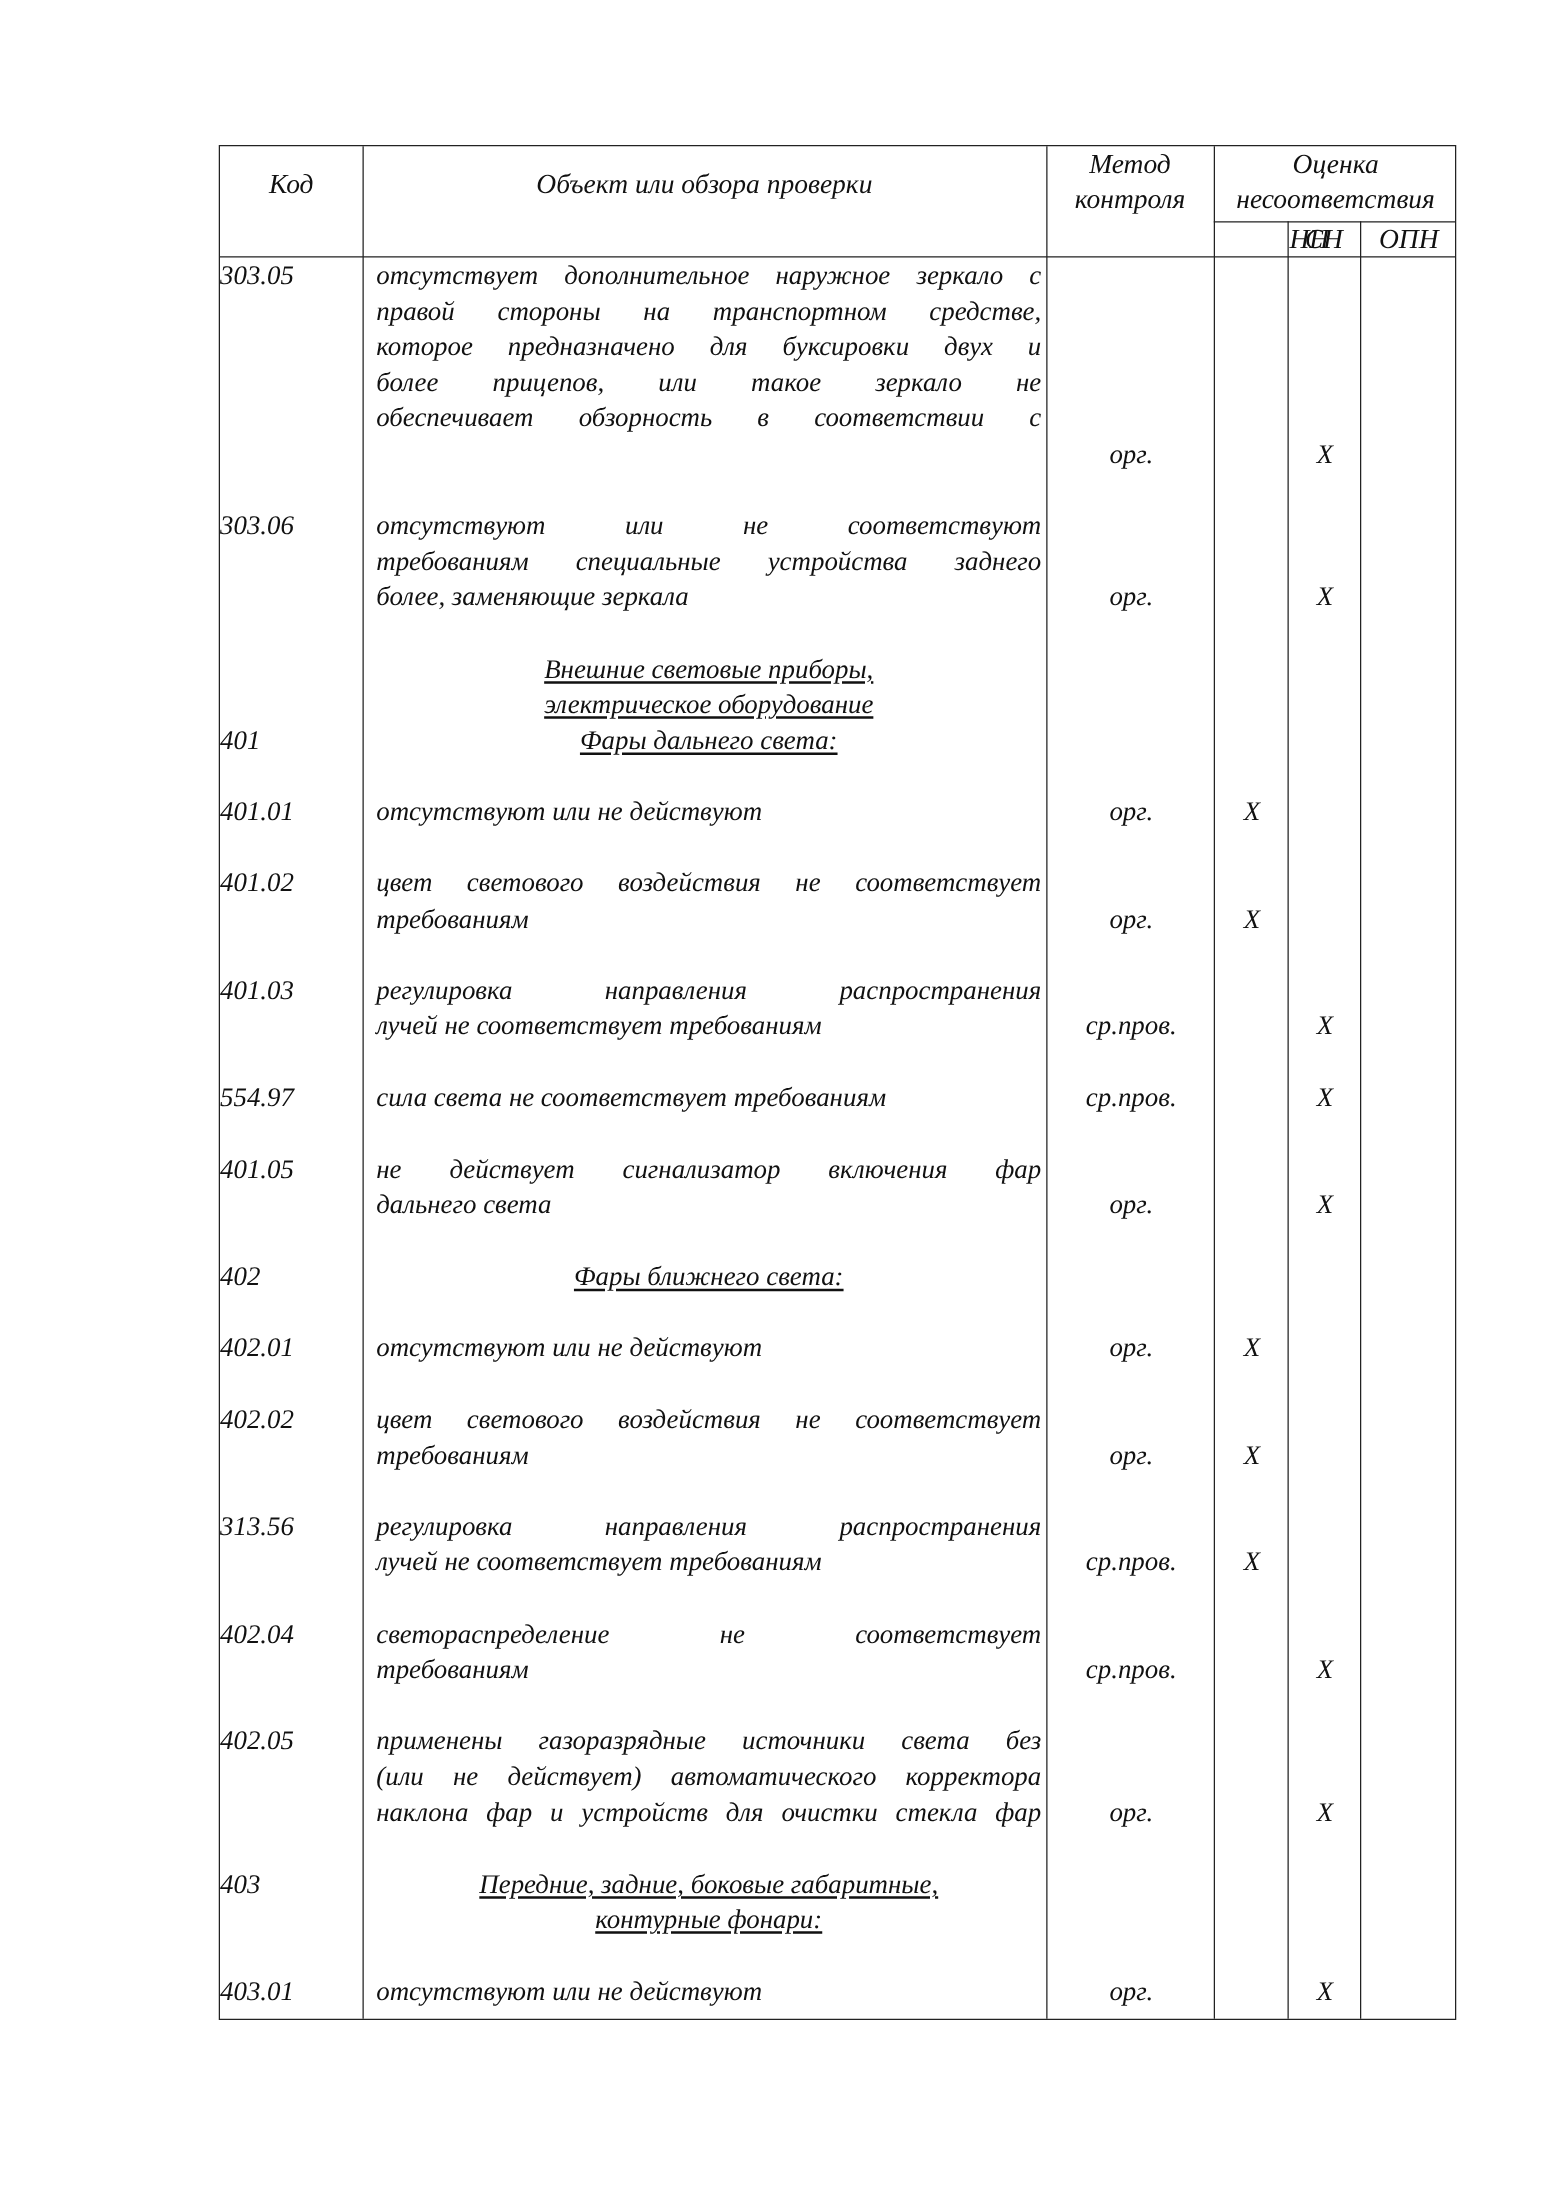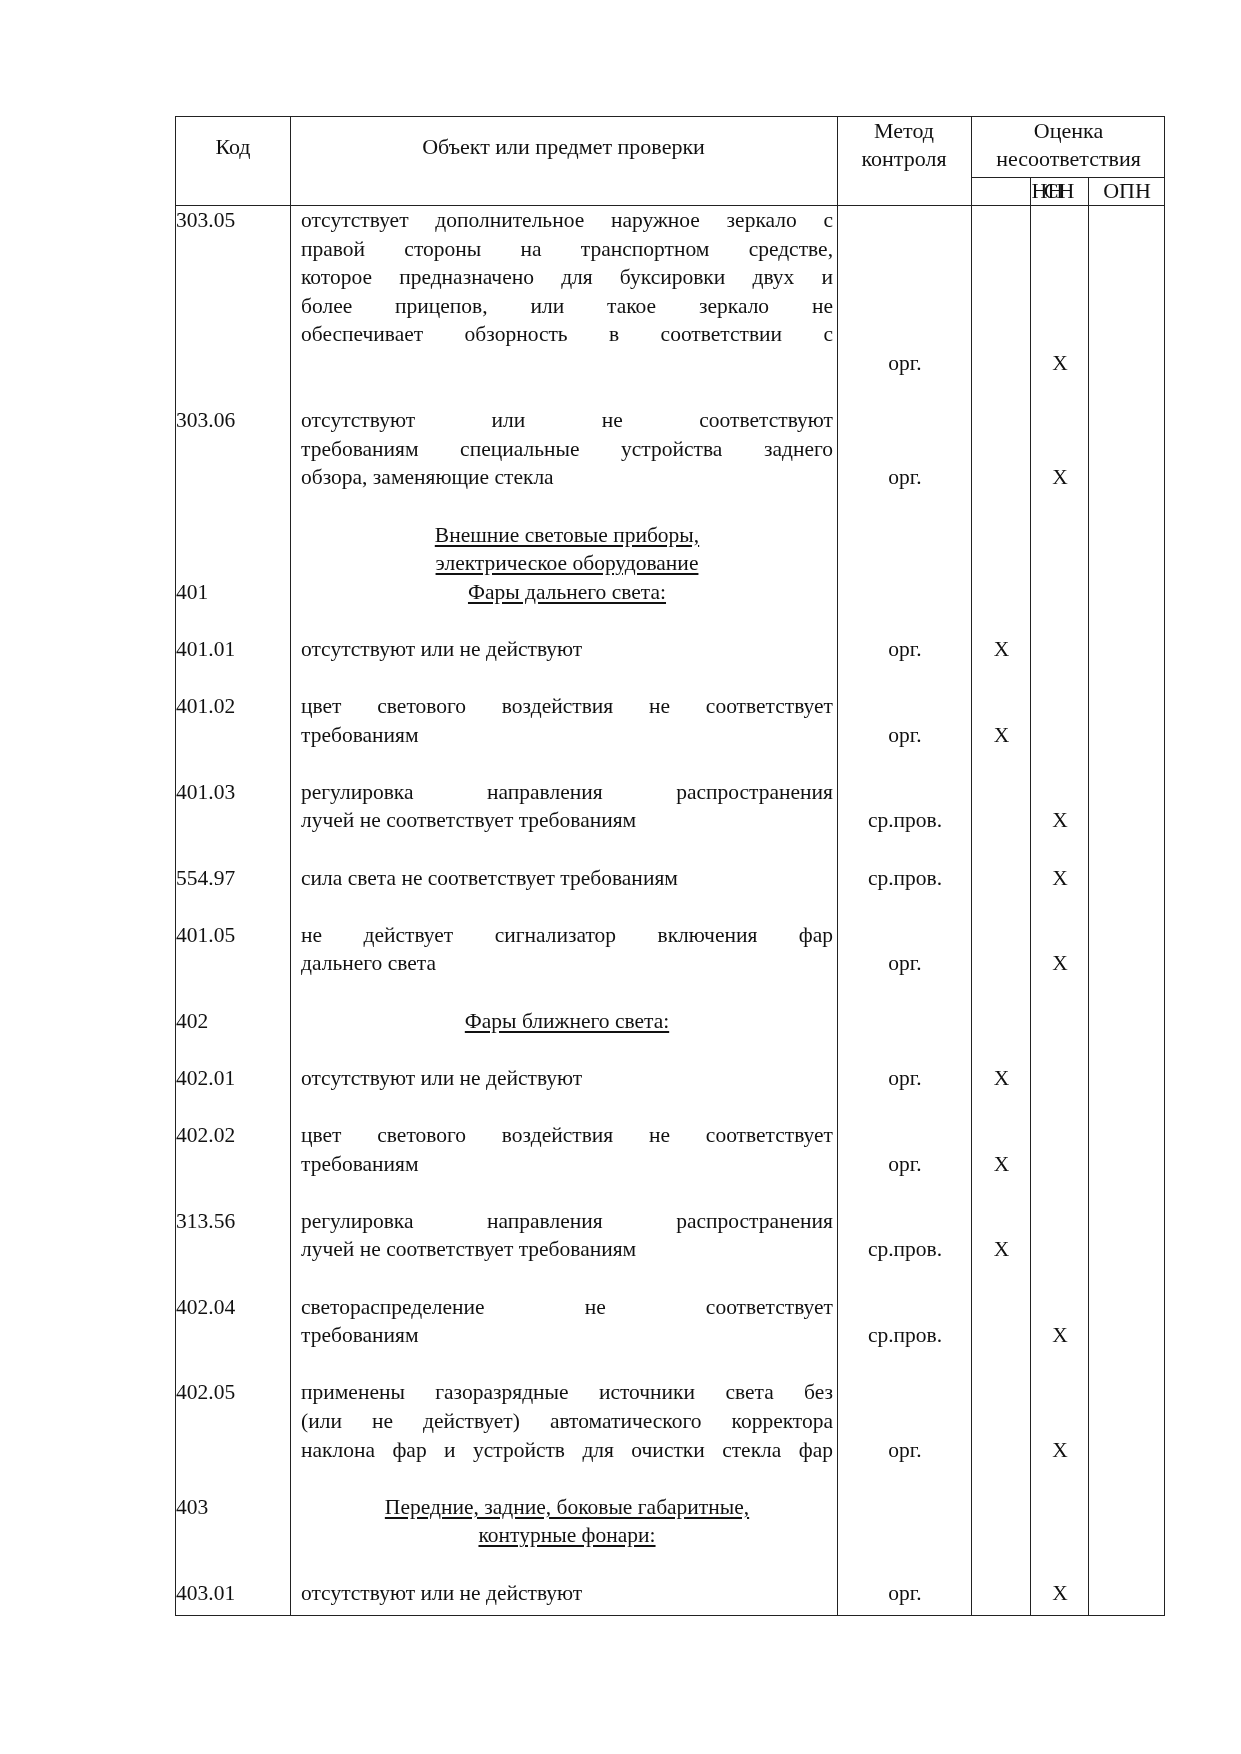--- a/index.html
+++ b/index.html
@@ -6,7 +6,7 @@
   body { width: 1241px; height: 1754px; position: relative; overflow: hidden;
          font-family: "Liberation Serif", "DejaVu Serif", serif; color: #111; }
   .tbl { position: absolute; left: 175px; top: 116px; width: 990px; height: 1500px;
-         border: 1.5px solid #222; box-sizing: border-box; }
+         border: 1.5px solid #222; box-sizing: border-box; font-style: italic; }
   .vline { position: absolute; top: 0; bottom: 0; width: 0; border-left: 1.3px solid #222; }
   .hline { position: absolute; height: 0; border-top: 1.3px solid #222; }
   .hdr { position: absolute; font-size: 22px; line-height: 28px; text-align: center; }

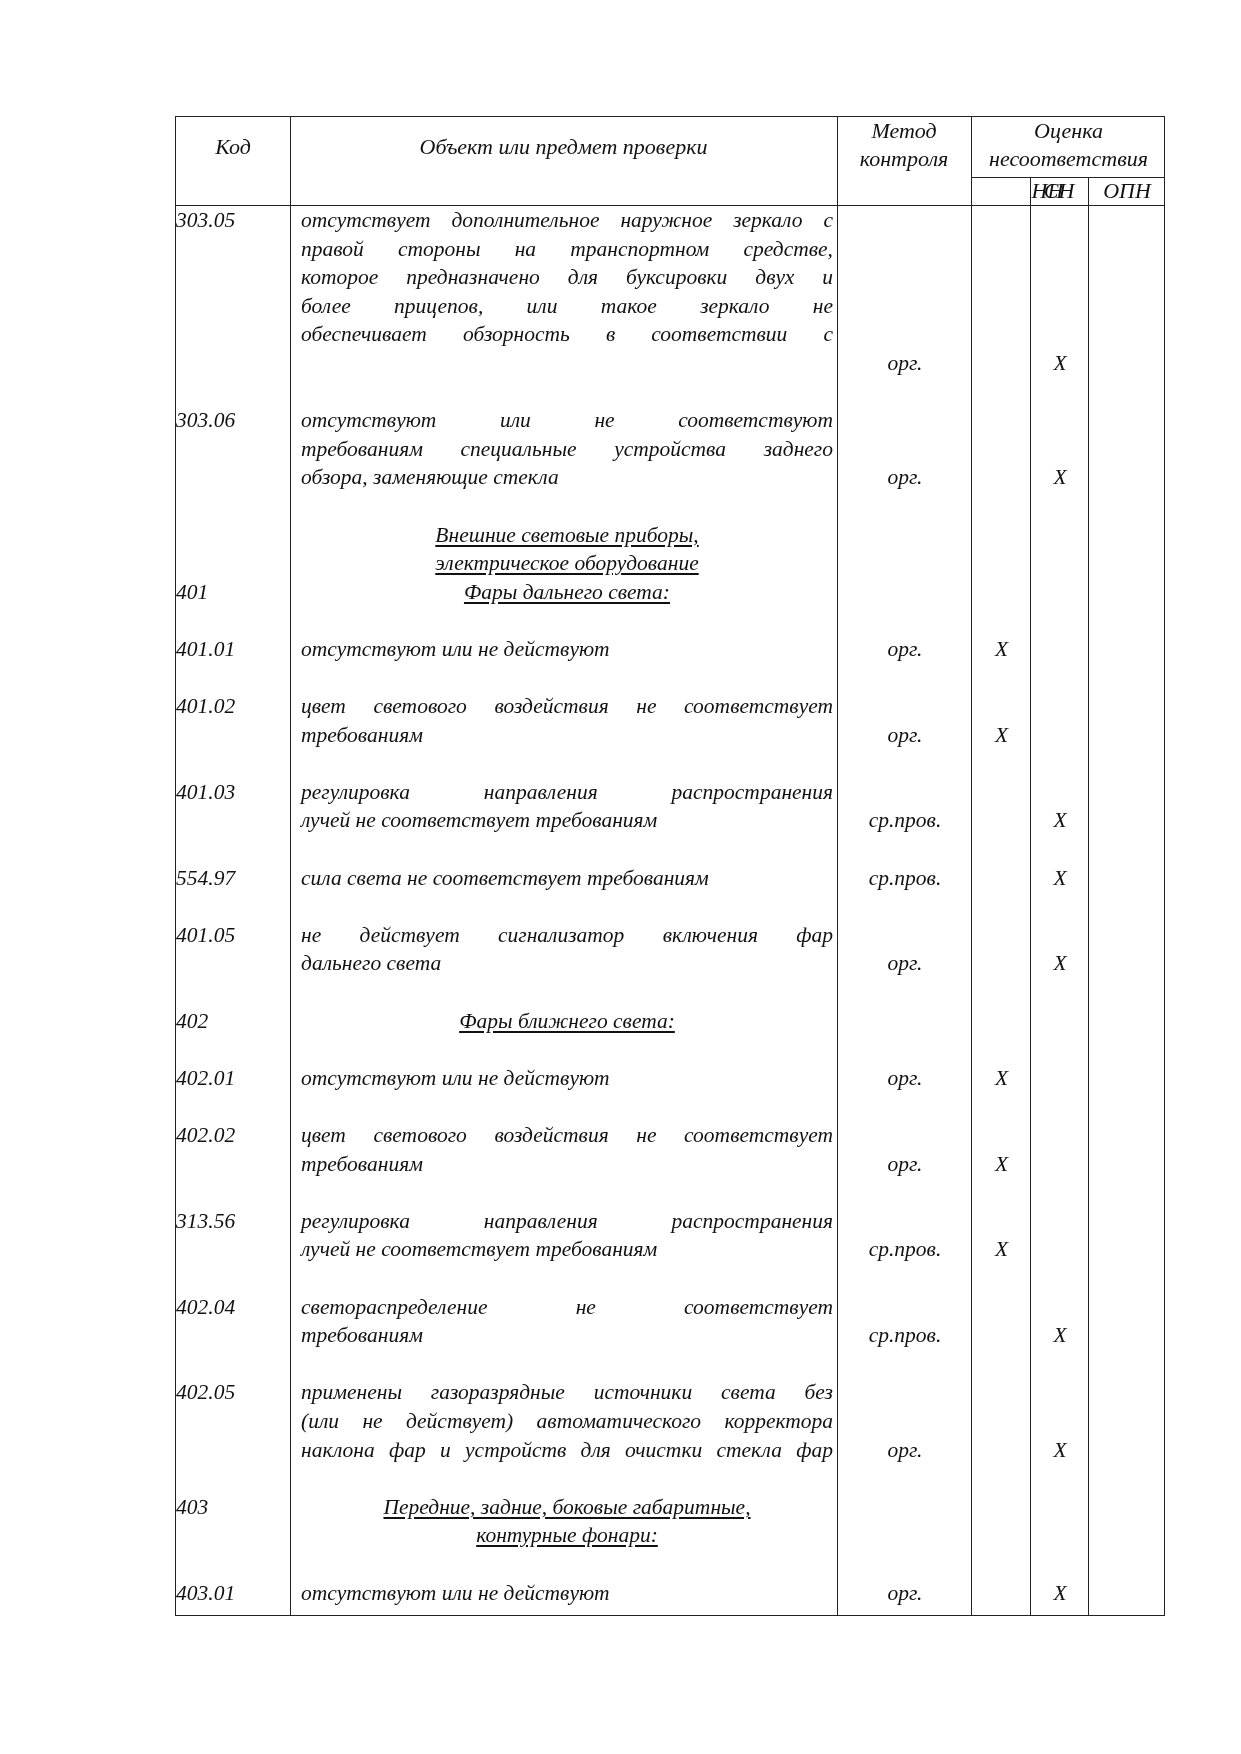--- a/index.html
+++ b/index.html
@@ -35,7 +35,7 @@
   <div class="hline" style="left:0; right:0; top:88px"></div>
 
   <div class="hdr" style="left:0; width:114px; top:16px">Код</div>
-  <div class="hdr" style="left:114px; width:547px; top:16px">Объект или предмет проверки</div>
+  <div class="hdr" style="left:114px; width:547px; top:16px">Объект или обзора проверки</div>
   <div class="hdr" style="left:661px; width:134px; top:-12px; top:0px">
     <div>Метод</div>
     <div>контроля</div>

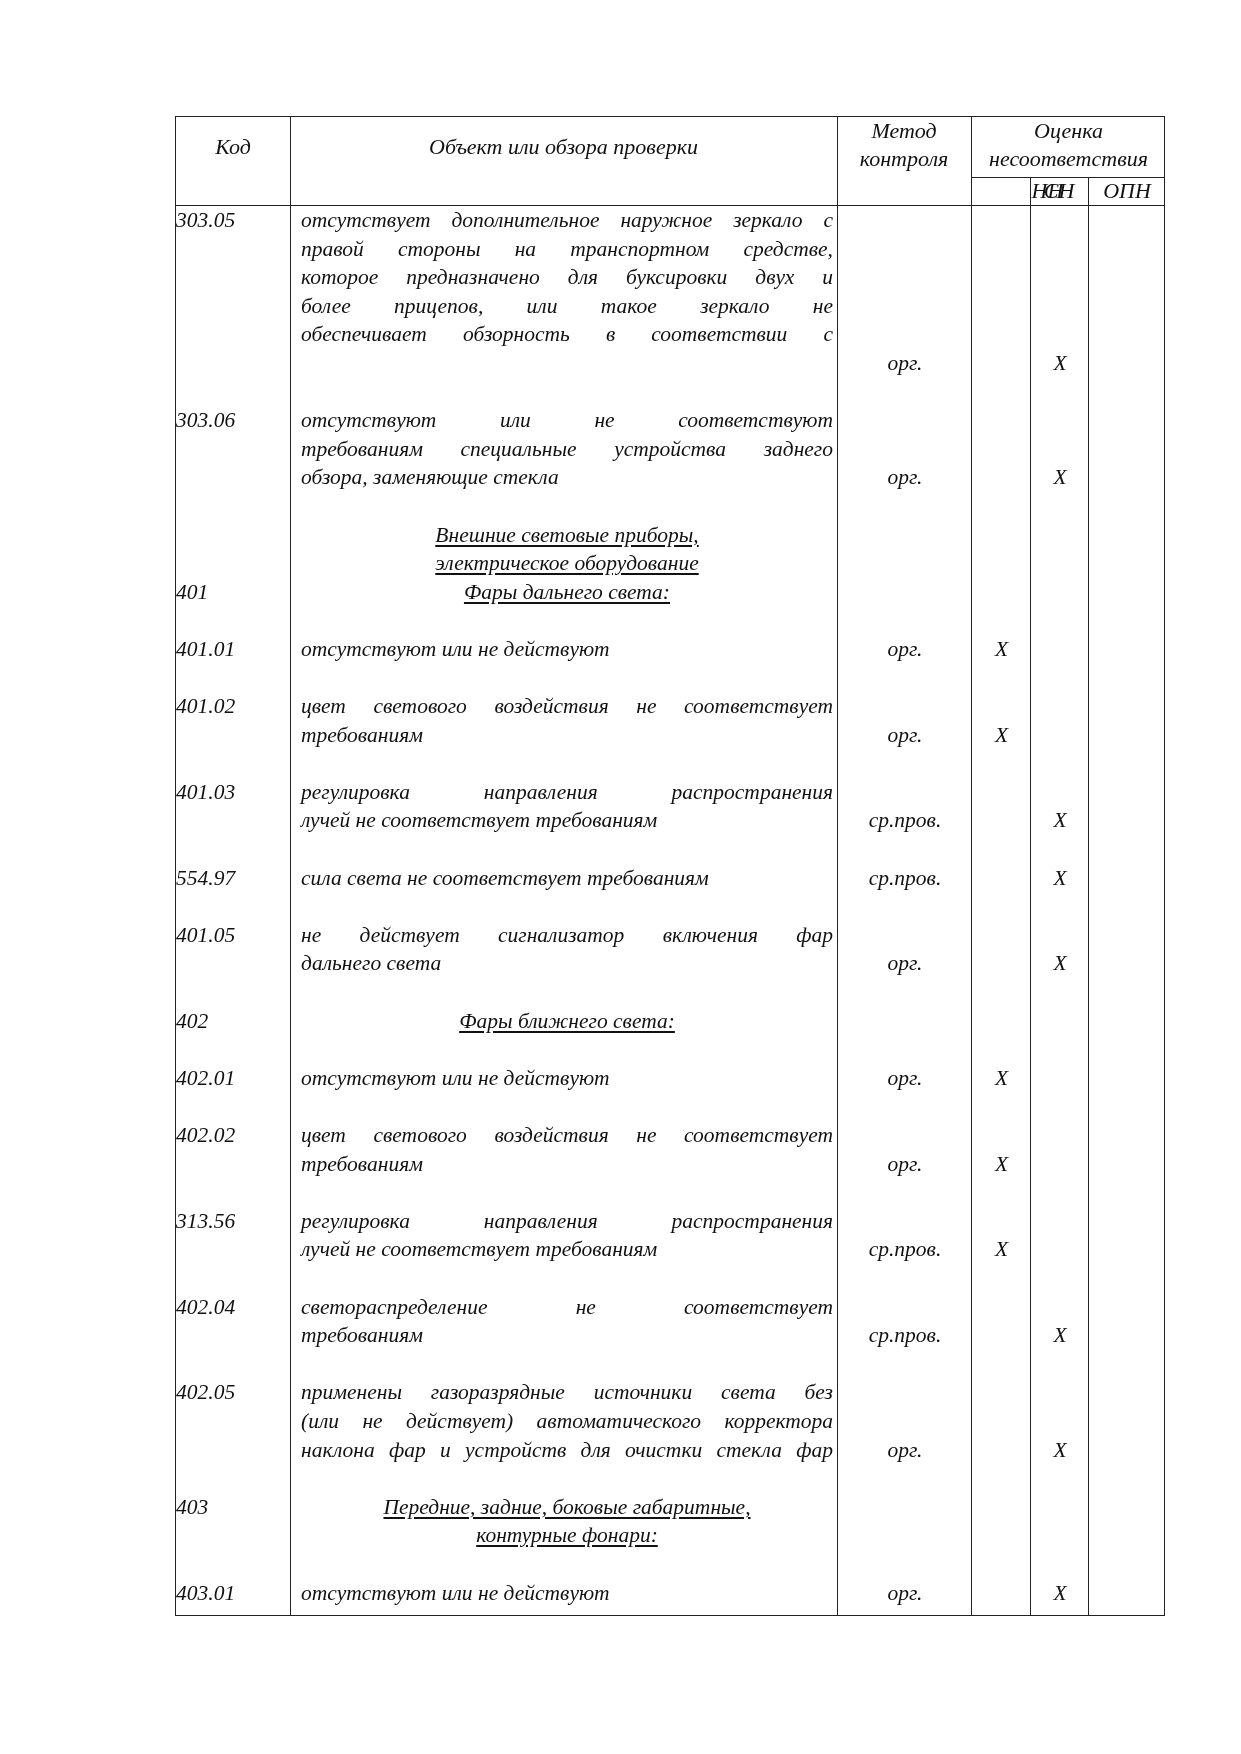--- a/index.html
+++ b/index.html
@@ -78,7 +78,7 @@
         <span class="c-text">требованиям специальные устройства заднего</span>
       </div>
       <div class="line">
-        <span class="c-text last">обзора,  заменяющие стекла</span>
+        <span class="c-text last">более,  заменяющие зеркала</span>
         <span class="c-method">орг.</span>
         <span class="c-sn">X</span>
       </div>

